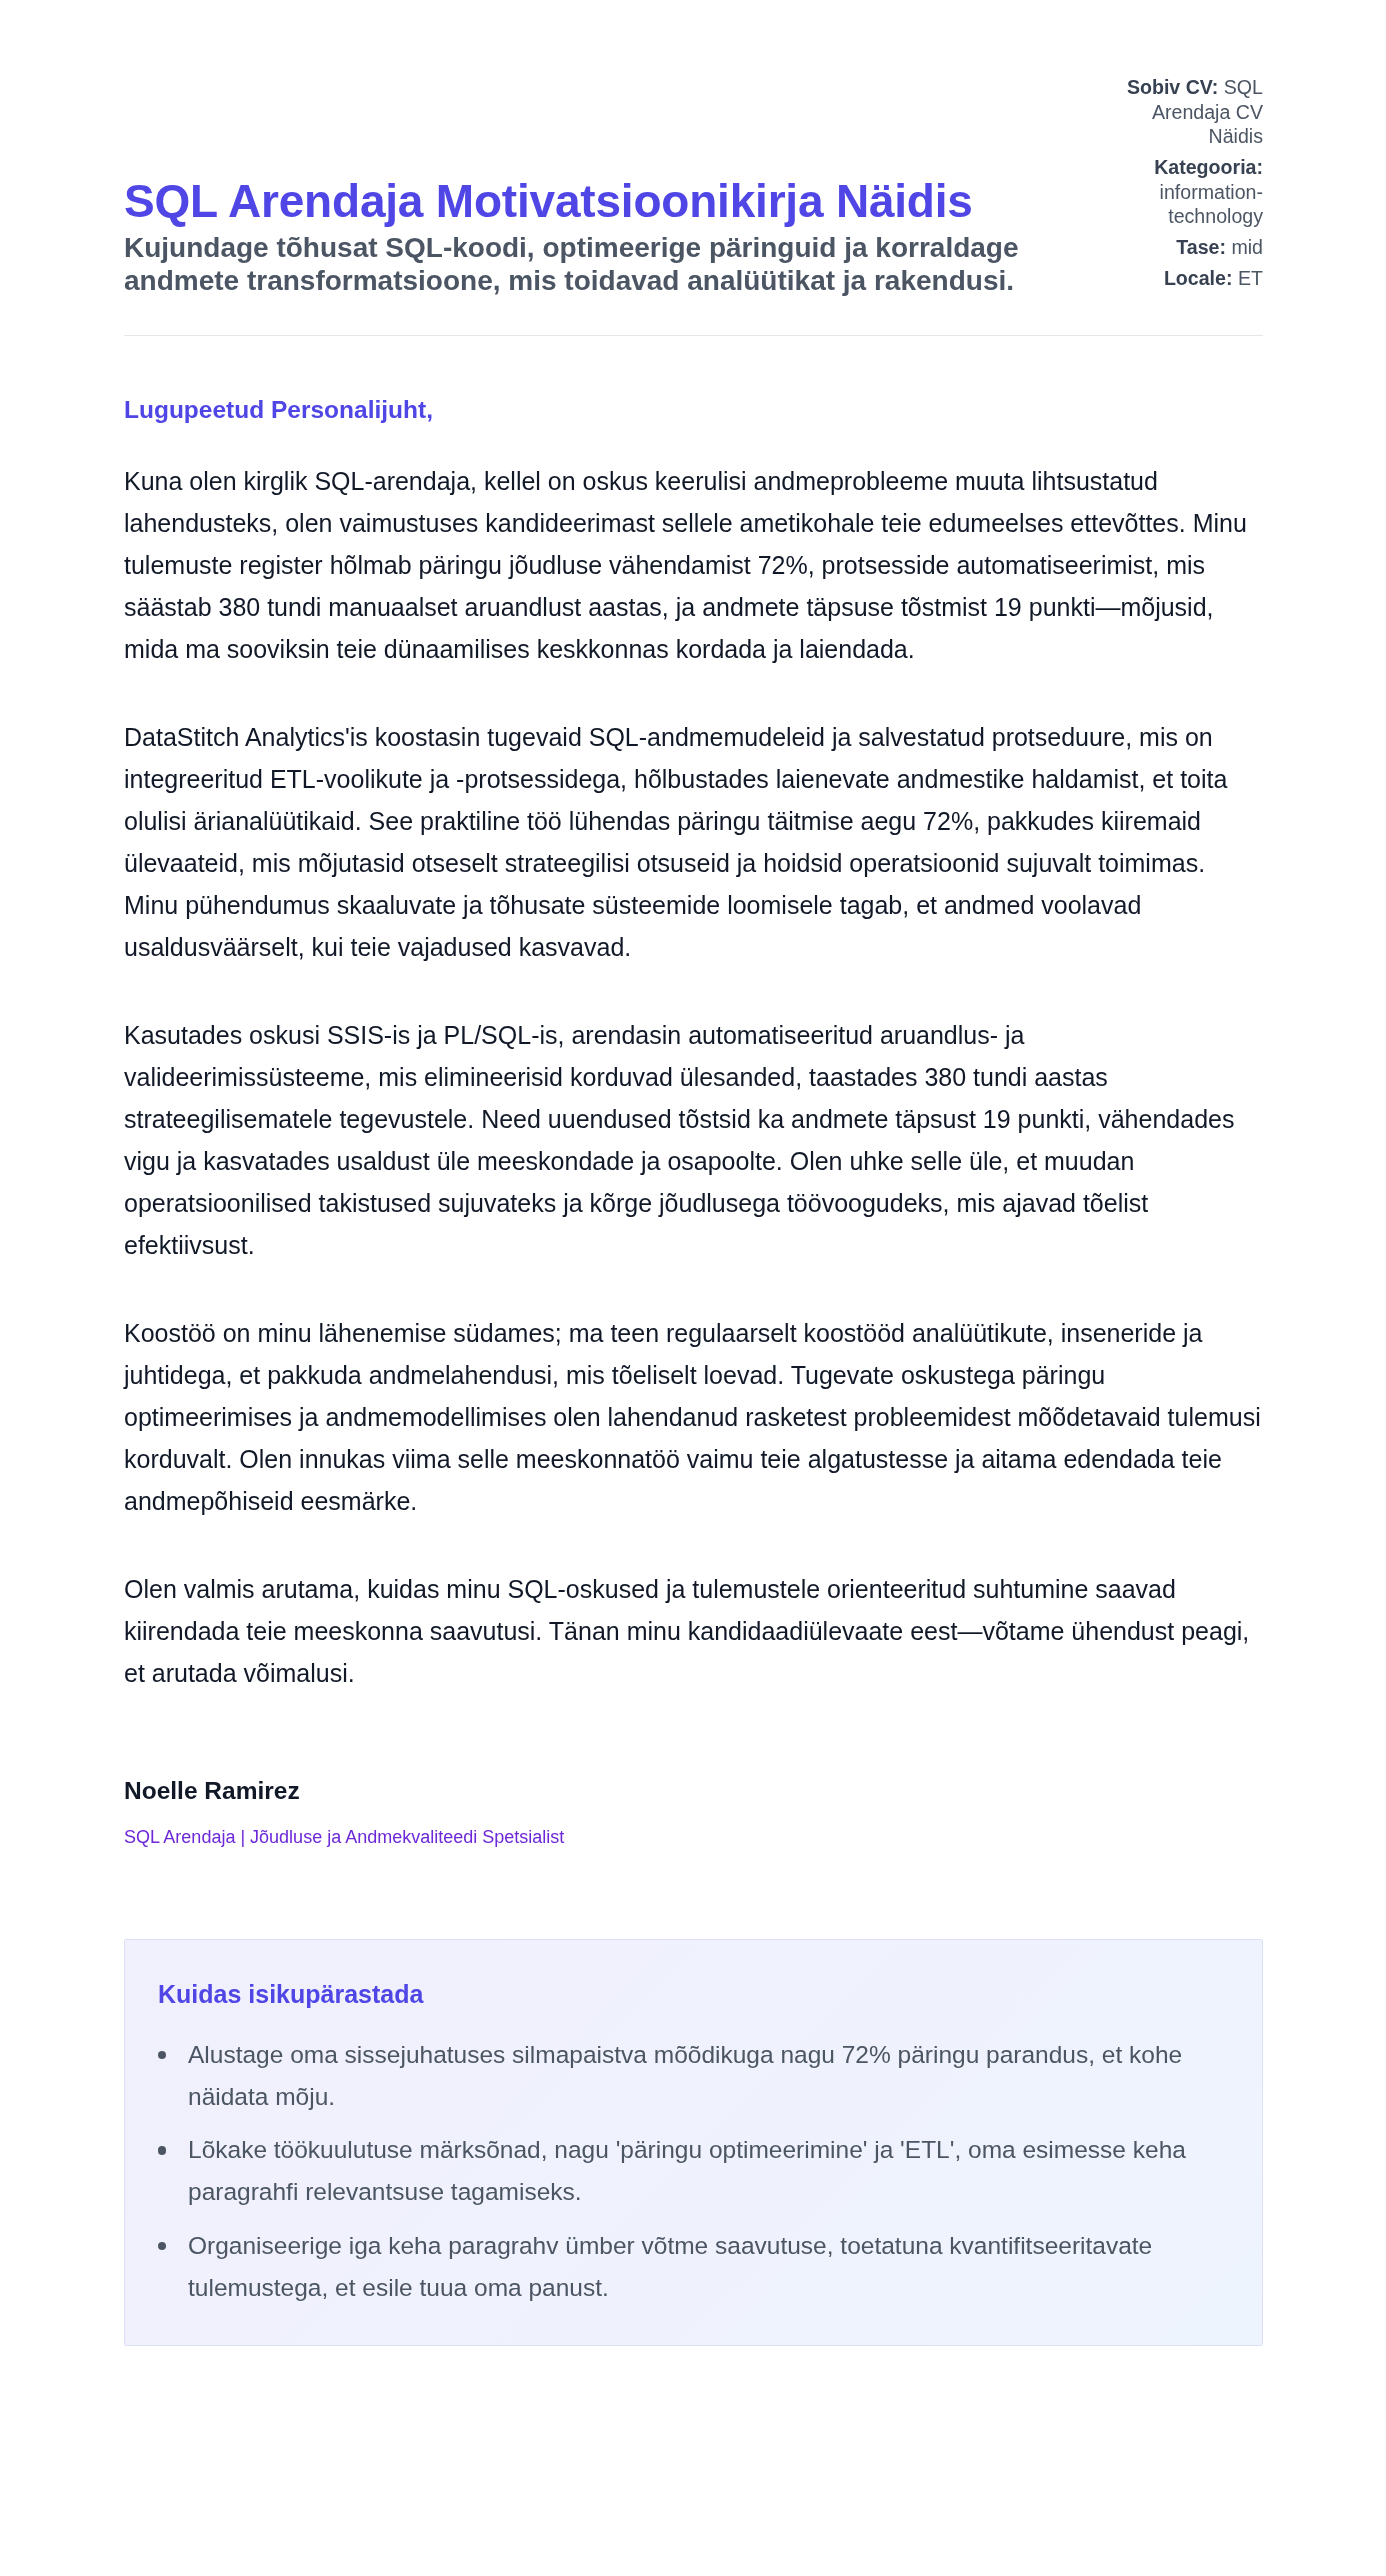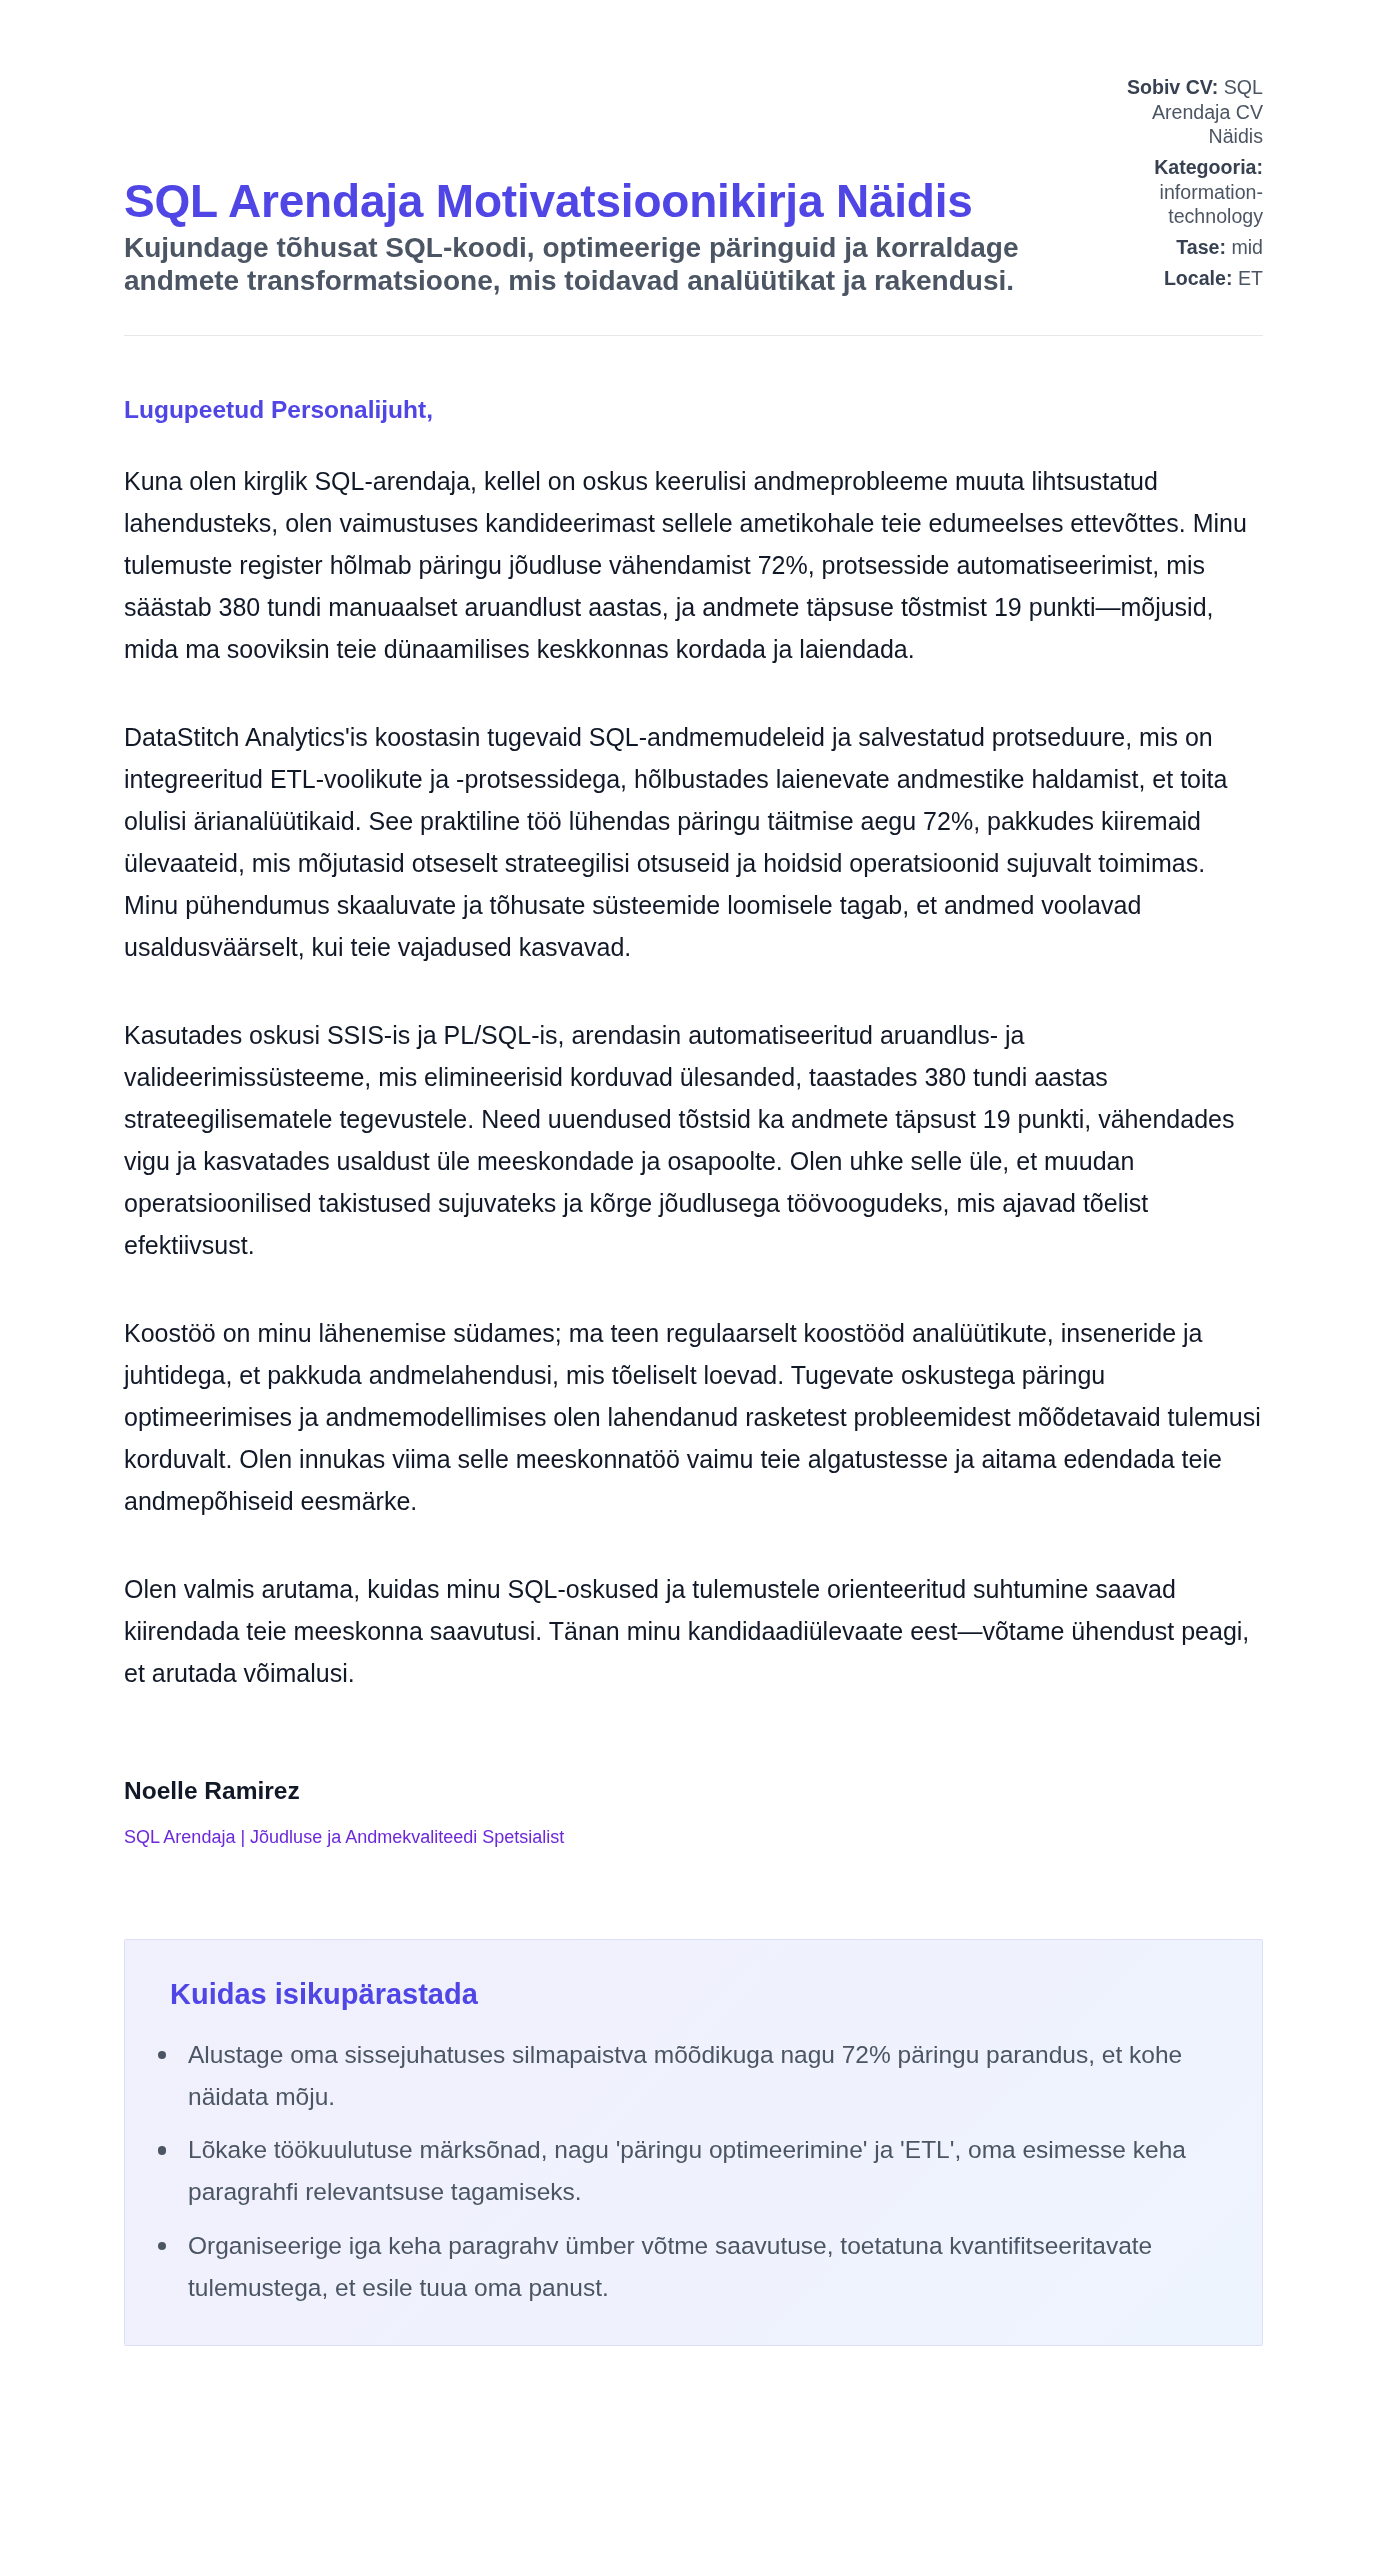--- a/index.html
+++ b/index.html
@@ -97,11 +97,10 @@
     border-radius: 1.6px;
   }
   .tips-title {
-    font-size: 29px;
+    font-size: 25px;
     font-weight: 700;
     color: #4f46e5;
     line-height: 33px;
-    margin-left: 12px;
   }
   .tips-list {
     list-style: none;

